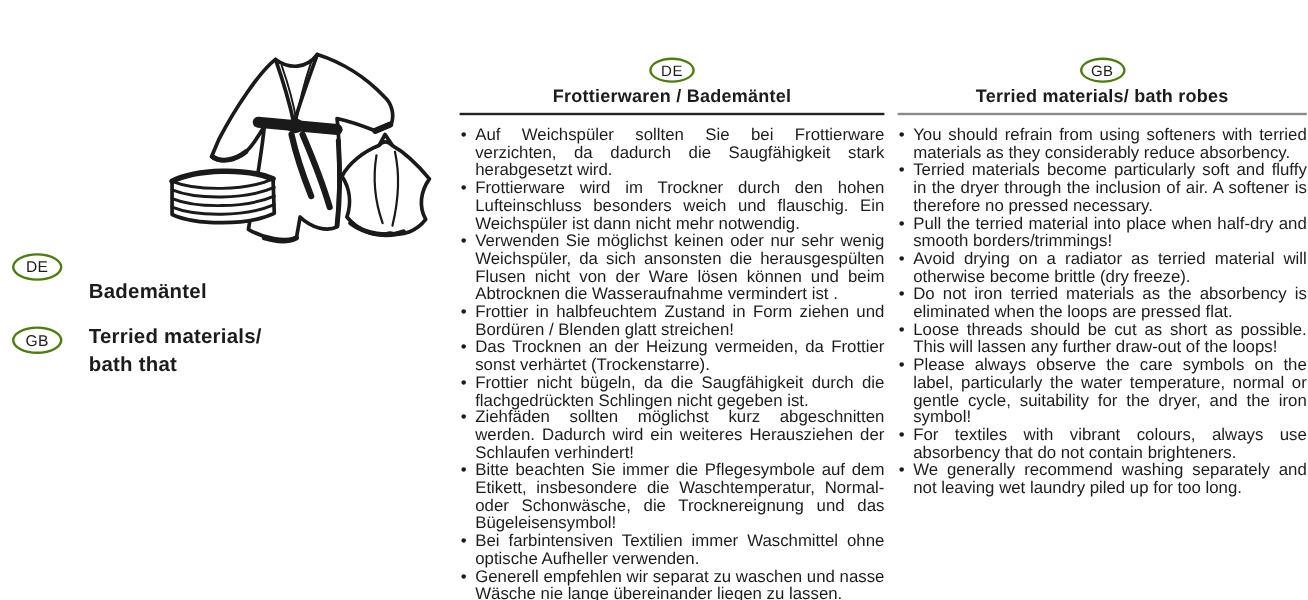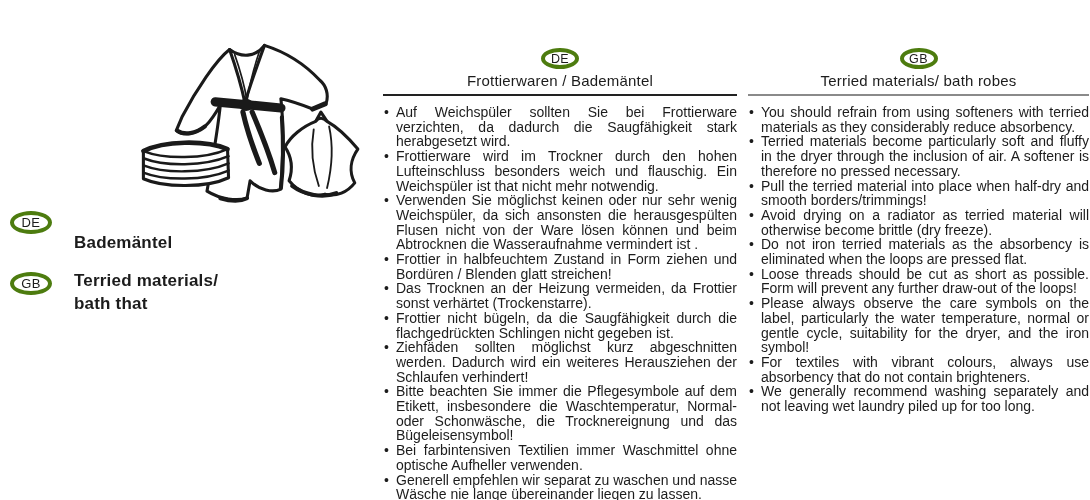--- a/index.html
+++ b/index.html
@@ -20,7 +20,7 @@
 
   .badge {
     display:inline-flex; justify-content:center; align-items:center;
-    border:4px solid #4d7c0f; border-radius:50%;
+    border:2px solid #4d7c0f; border-radius:50%;
     font-size:13px; letter-spacing:.4px; color:#1c1c1c;
     background:#fff; flex:0 0 auto;
   }

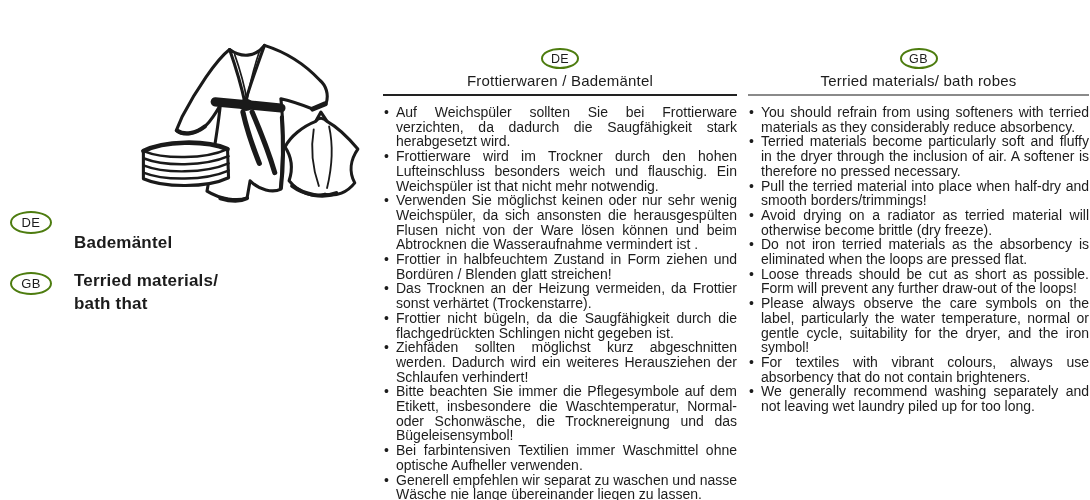--- a/index.html
+++ b/index.html
@@ -34,7 +34,7 @@
 
   .col-header { text-align:center; }
   .col-header .badge { width:38px; height:21px; font-size:12.5px; margin:0 auto; }
-  .col-title { font-size:15px; font-weight:normal; margin-top:3px; letter-spacing:.2px; }
+  .col-title { font-size:15px; font-weight:bold; margin-top:3px; letter-spacing:.2px; }
   .rule { border-top:2.5px solid #222222; margin-top:5px; }
   .col-gb .rule { border-top-color:#8a8a8a; }
 

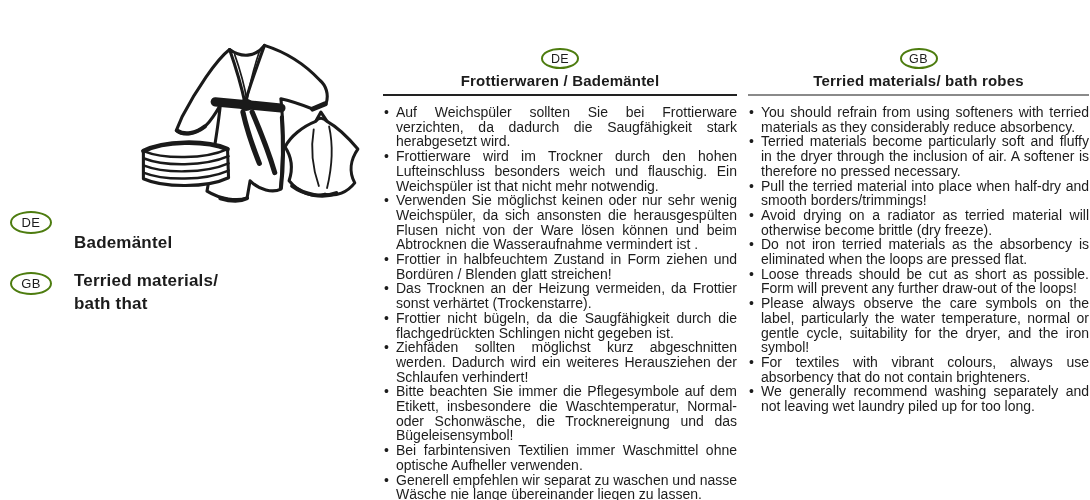--- a/index.html
+++ b/index.html
@@ -130,7 +130,7 @@
     </div>
     <ul class="bullets">
         <li>Auf Weichspüler sollten Sie bei Frottierware verzichten, da dadurch die Saugfähigkeit stark herabgesetzt wird.</li>
-        <li>Frottierware wird im Trockner durch den hohen Lufteinschluss besonders weich und flauschig. Ein Weichspüler ist that nicht mehr notwendig.</li>
+        <li>Frottierware wird im Trockner durch den hohen Lufteinschluss besonders weich und flauschig. Ein Weichspüler ist dann nicht mehr notwendig.</li>
         <li>Verwenden Sie möglichst keinen oder nur sehr wenig Weichspüler, da sich ansonsten die herausgespülten Flusen nicht von der Ware lösen können und beim Abtrocknen die Wasseraufnahme vermindert ist .</li>
         <li>Frottier in halbfeuchtem Zustand in Form ziehen und Bordüren / Blenden glatt streichen!</li>
         <li>Das Trocknen an der Heizung vermeiden, da Frottier sonst verhärtet (Trockenstarre).</li>

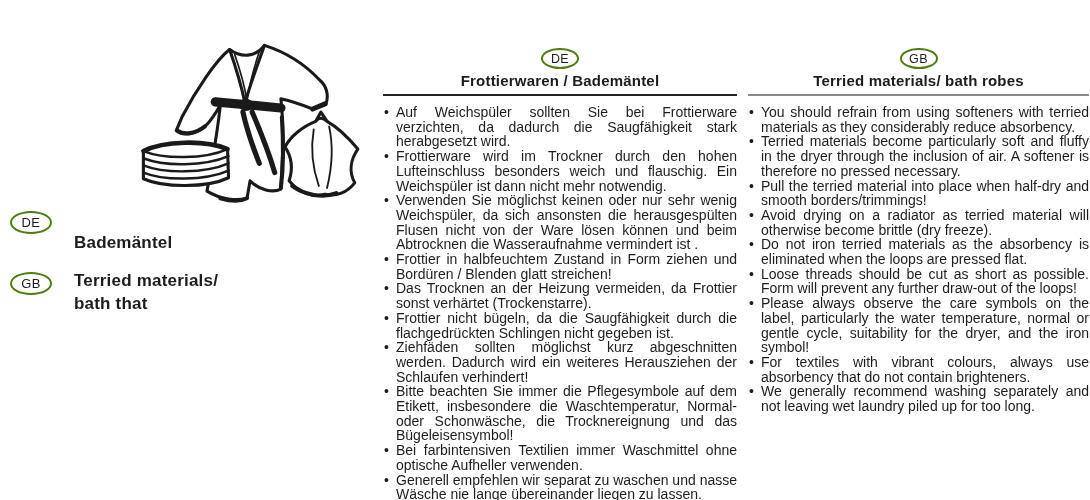--- a/index.html
+++ b/index.html
@@ -154,7 +154,7 @@
         <li>Pull the terried material into place when half-dry and smooth borders/trimmings!</li>
         <li>Avoid drying on a radiator as terried material will otherwise become brittle (dry freeze).</li>
         <li>Do not iron terried materials as the absorbency is eliminated when the loops are pressed flat.</li>
-        <li>Loose threads should be cut as short as possible. Form will prevent any further draw-out of the loops!</li>
+        <li>Loose threads should be cut as short as possible. This will lassen any further draw-out of the loops!</li>
         <li>Please always observe the care symbols on the label, particularly the water temperature, normal or gentle cycle, suitability for the dryer, and the iron symbol!</li>
         <li>For textiles with vibrant colours, always use absorbency that do not contain brighteners.</li>
         <li>We generally recommend washing separately and not leaving wet laundry piled up for too long.</li>

